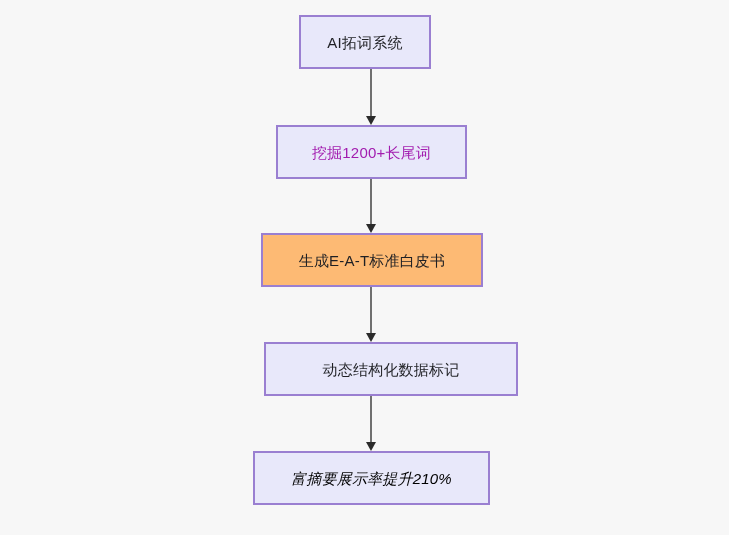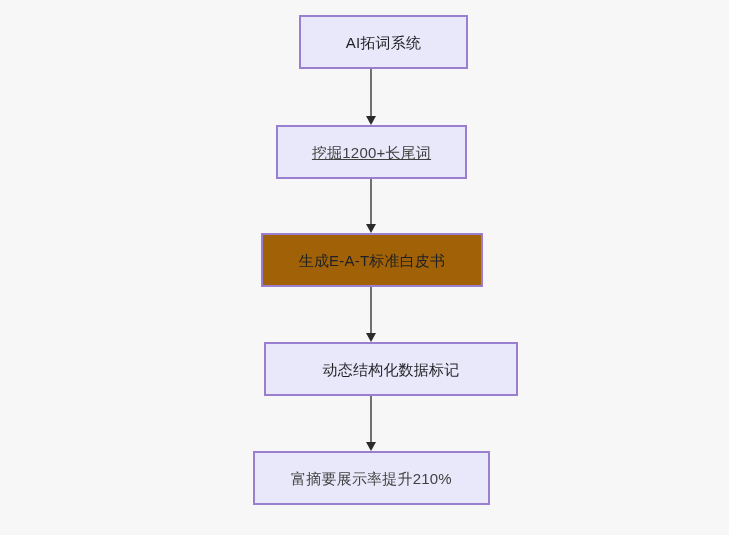--- a/index.html
+++ b/index.html
@@ -86,7 +86,7 @@
     <div class="connector-head" style="top: 46px; border-top-color: rgb(43, 43, 43);"></div>
   </div>
 
-  <div class="node" style="left: 299px; top: 15px; width: 169px; background: rgb(232, 232, 250); border-color: rgb(154, 127, 209);">
+  <div class="node" style="left: 299px; top: 15px; width: 132px; background: rgb(232, 232, 250); border-color: rgb(154, 127, 209);">
     <span class="node-label" style="color: rgb(31, 32, 36);">AI拓词系统</span>
   </div>
 

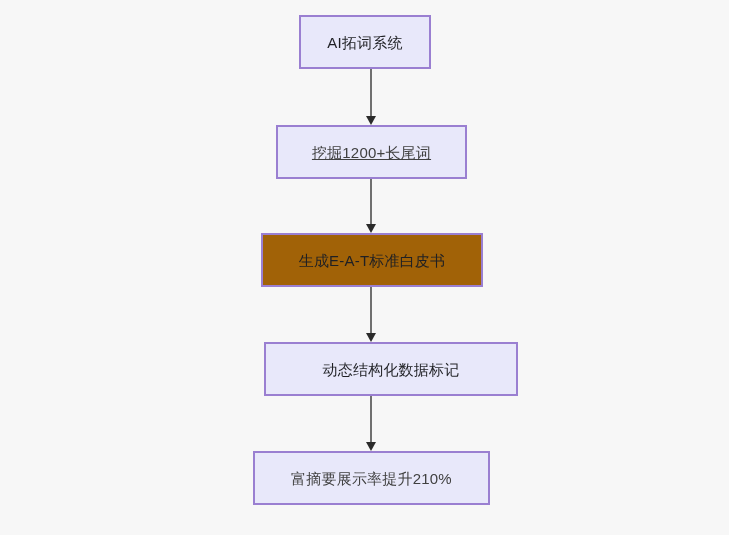--- a/index.html
+++ b/index.html
@@ -91,7 +91,7 @@
   </div>
 
   <div class="node" style="left: 276px; top: 125px; width: 191px; background: rgb(232, 232, 250); border-color: rgb(154, 127, 209);">
-    <span class="node-label" style="color: #404040; text-decoration: underline;">挖掘1200+长尾词</span>
+    <span class="node-label" style="color: #a21caf;">挖掘1200+长尾词</span>
   </div>
 
   <div class="node" style="left: 261px; top: 233px; width: 222px; background: #a16207; border-color: rgb(154, 127, 209);">

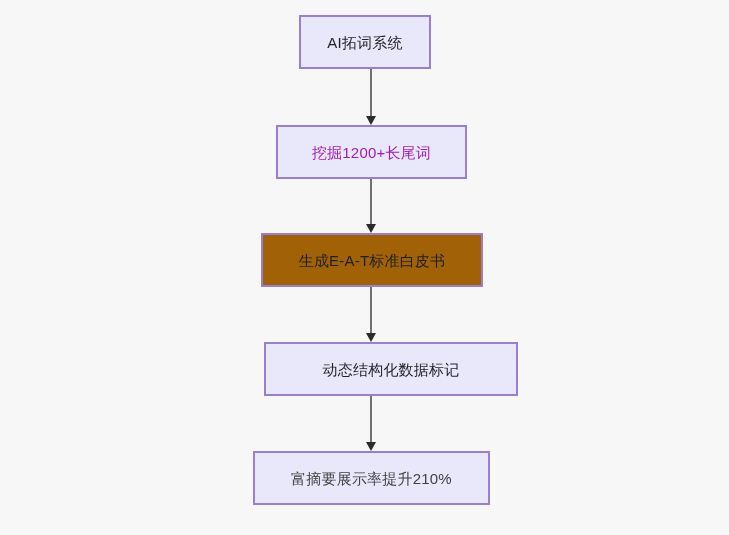--- a/index.html
+++ b/index.html
@@ -94,7 +94,7 @@
     <span class="node-label" style="color: #a21caf;">挖掘1200+长尾词</span>
   </div>
 
-  <div class="node" style="left: 261px; top: 233px; width: 222px; background: #a16207; border-color: rgb(154, 127, 209);">
+  <div class="node" style="left: 261px; top: 233px; width: 222px; background: #fdba74; border-color: rgb(154, 127, 209);">
     <span class="node-label" style="color: rgb(31, 32, 36);">生成E-A-T标准白皮书</span>
   </div>
 

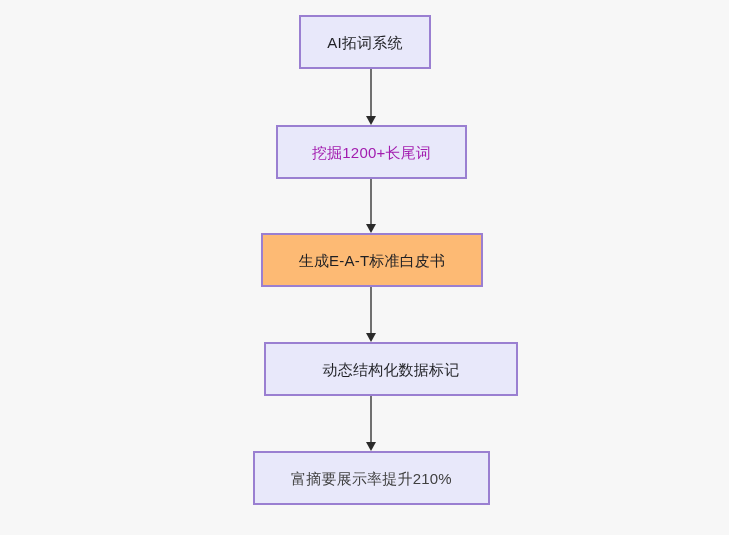--- a/index.html
+++ b/index.html
@@ -103,7 +103,7 @@
   </div>
 
   <div class="node" style="left: 253px; top: 451px; width: 237px; background: rgb(232, 232, 250); border-color: rgb(154, 127, 209);">
-    <span class="node-label" style="color: #404040;">富摘要展示率提升210%</span>
+    <span class="node-label" style="color: #000000; font-style: italic;">富摘要展示率提升210%</span>
   </div>
 
 </div>

